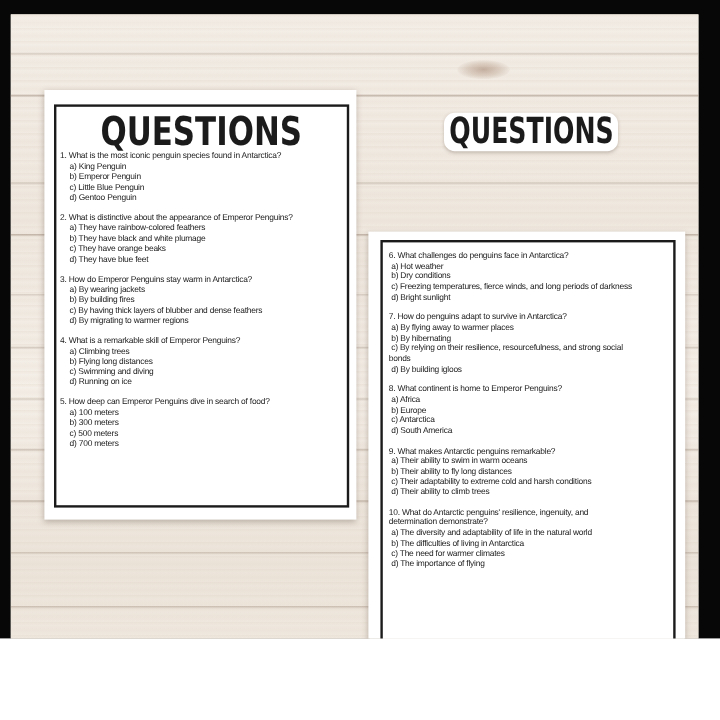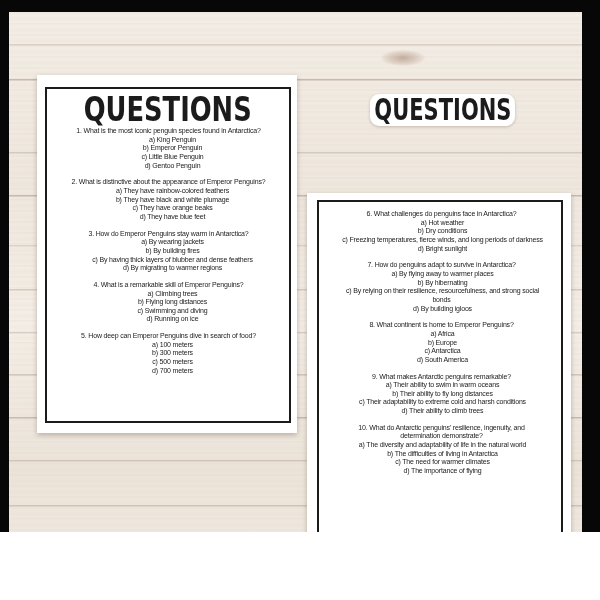--- a/index.html
+++ b/index.html
@@ -7,7 +7,6 @@
     position:relative;width:600px;height:532px;overflow:hidden;
     background:var(--frame,#070707);
     font-family:"Liberation Sans",sans-serif;
-    text-align:center;
   }
   
   .wood{

